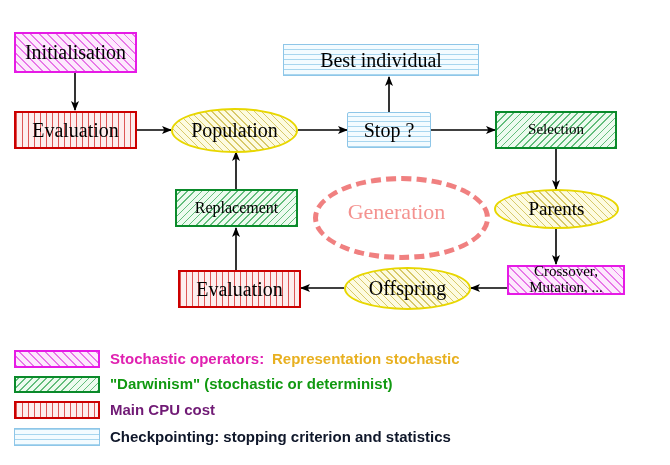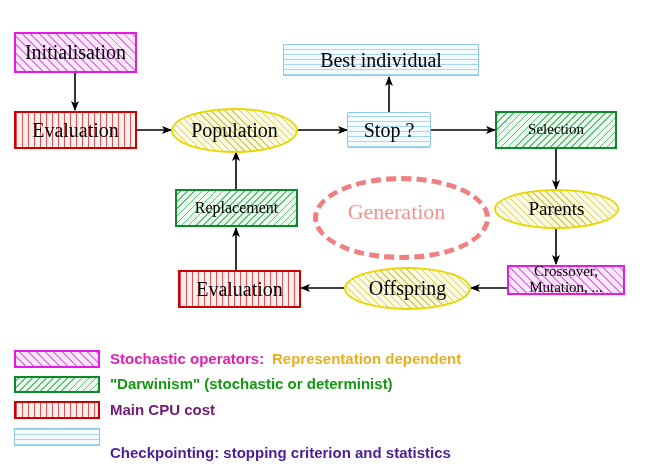--- a/index.html
+++ b/index.html
@@ -150,7 +150,7 @@
 
 <div class="legend-swatch fill-magenta" style="left:14px;top:350px;width:86px;height:18px;"></div>
 <div class="legend-text lg-magenta" style="left:110px;top:350px;font-size:15px;">Stochastic operators:</div>
-<div class="legend-text lg-gold" style="left:272px;top:350px;font-size:15px;">Representation dependent</div>
+<div class="legend-text lg-gold" style="left:272px;top:350px;font-size:15px;">Representation stochastic</div>
 
 <div class="legend-swatch fill-green" style="left:14px;top:376px;width:86px;height:17px;"></div>
 <div class="legend-text lg-green" style="left:110px;top:375px;font-size:15px;">"Darwinism" (stochastic or determinist)</div>

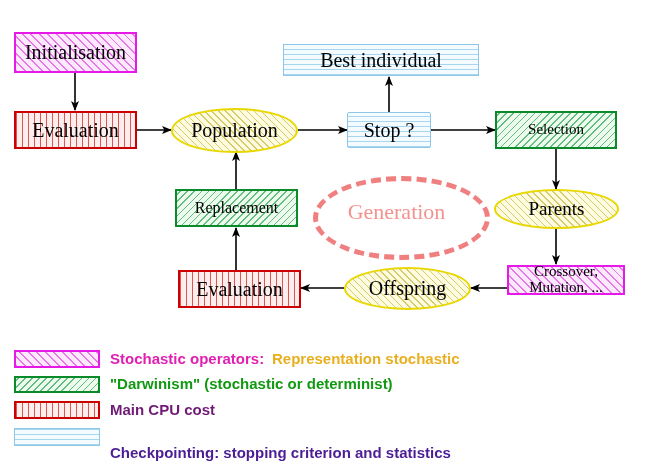--- a/index.html
+++ b/index.html
@@ -63,7 +63,7 @@
   .lg-gold{color:#e8b020;}
   .lg-green{color:#119911;}
   .lg-red{color:#701a75;}
-  .lg-blue{color:#4c1d95;margin-top:16px;}
+  .lg-blue{color:#0f172a;}
 </style>
 </head>
 <body>

